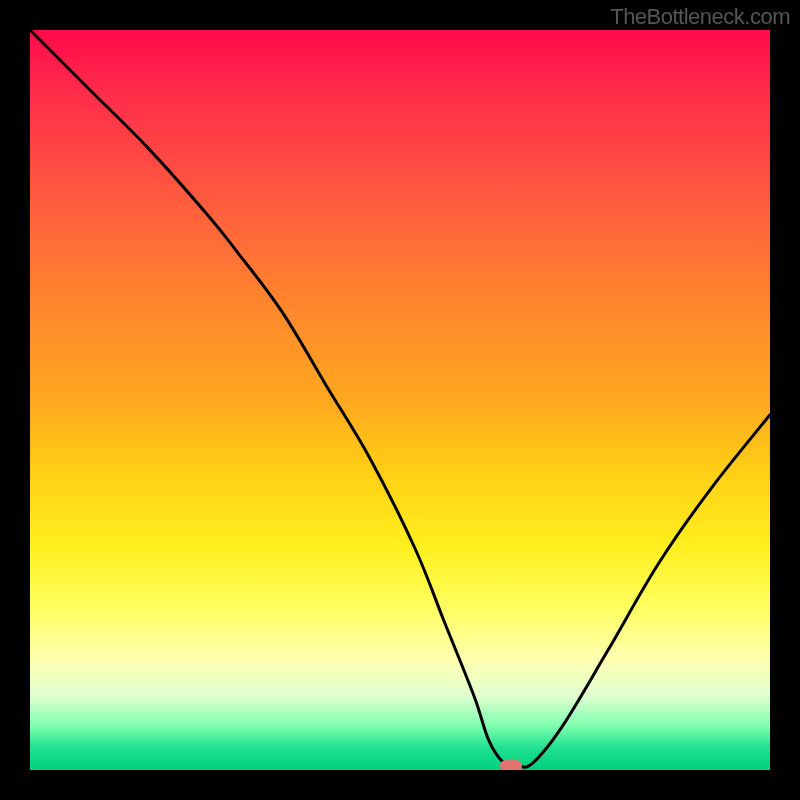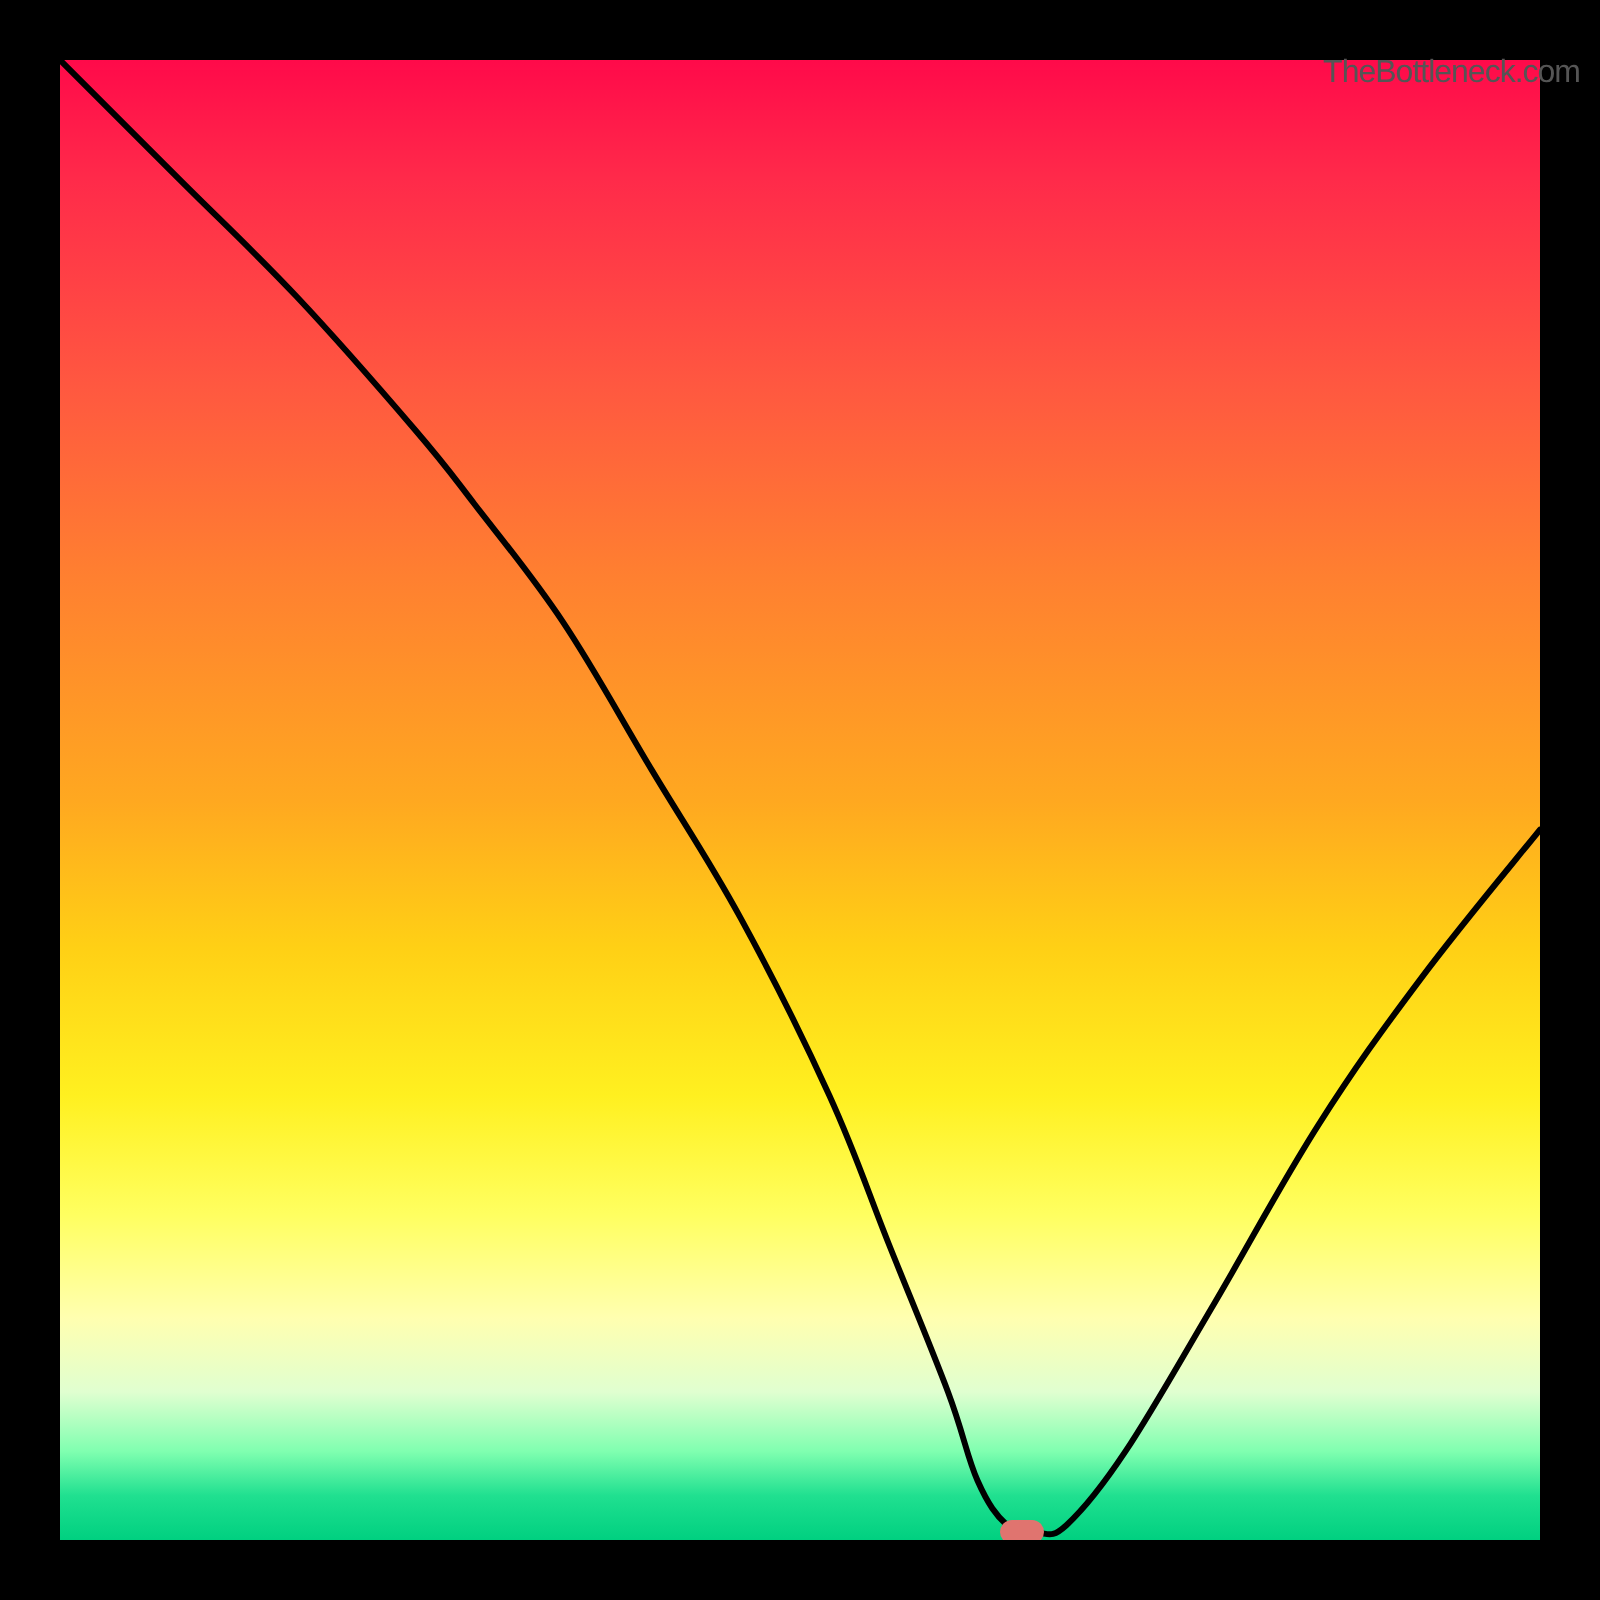--- a/index.html
+++ b/index.html
@@ -16,11 +16,10 @@
     top: 4px;
     right: 10px;
     color: #555;
-    font-size: 16px;
+    font-size: 22px;
     font-weight: 500;
     z-index: 10;
     letter-spacing: -0.5px;
-    margin-top: 24px;
   }
   .plot-area {
     position: absolute;

